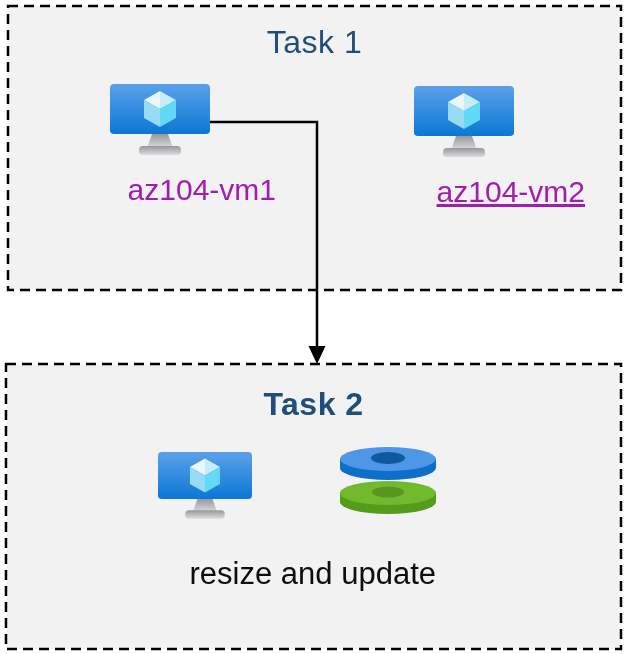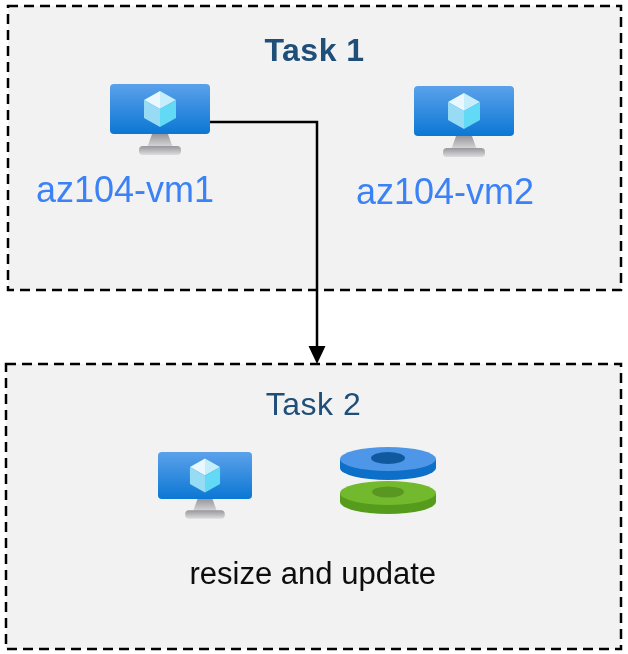--- a/index.html
+++ b/index.html
@@ -41,7 +41,7 @@
   <polygon points="308.5,346 325.5,346 317,364" fill="#000000"></polygon>
 </svg>
 
-<div class="abs group-title" style="left:8px;top:32px;width:613px;font-weight:bold;">Task 1</div>
+<div class="abs group-title" style="left:8px;top:24px;width:613px;">Task 1</div>
 
 <div class="abs icon-box" style="left:110px;top:84px;width:100px;">
   <svg viewBox="0 0 100 73">

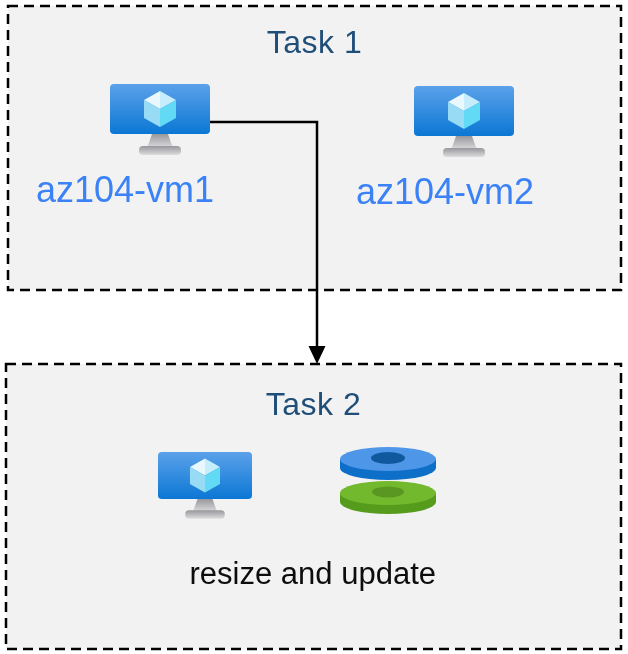--- a/index.html
+++ b/index.html
@@ -14,7 +14,7 @@
     font-size:32px;color:#1f4e79;text-align:center;letter-spacing:0.5px;
   }
   .vm-label{
-    font-size:36px;color:#3b82f6;text-align:left;line-height:40px;
+    font-size:30px;color:#a21caf;text-align:right;line-height:40px;
   }
   .caption{
     font-size:31px;color:#0d0d0d;text-align:right;

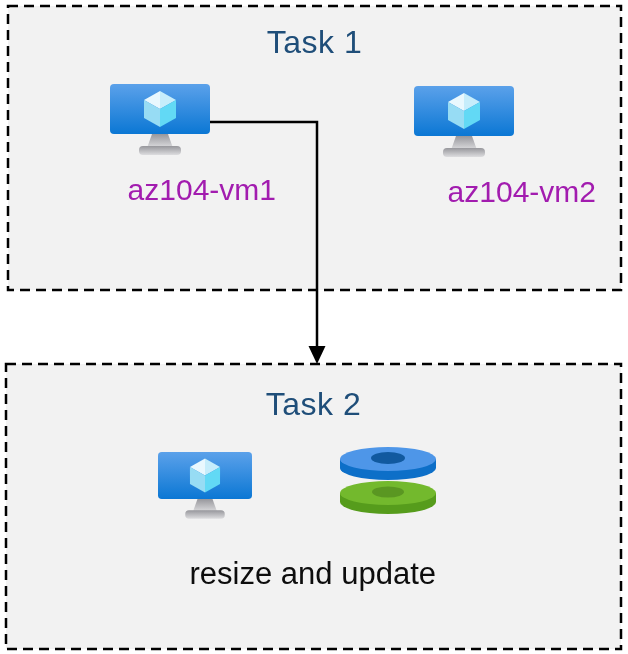--- a/index.html
+++ b/index.html
@@ -71,7 +71,7 @@
   <div>az104-vm1</div>
 </div>
 
-<div class="abs vm-label" style="left:356px;top:172px;width:240px;">
+<div class="abs vm-label" style="left:345px;top:172px;width:240px;text-decoration:underline;">
   <div>az104-vm2</div>
 </div>
 

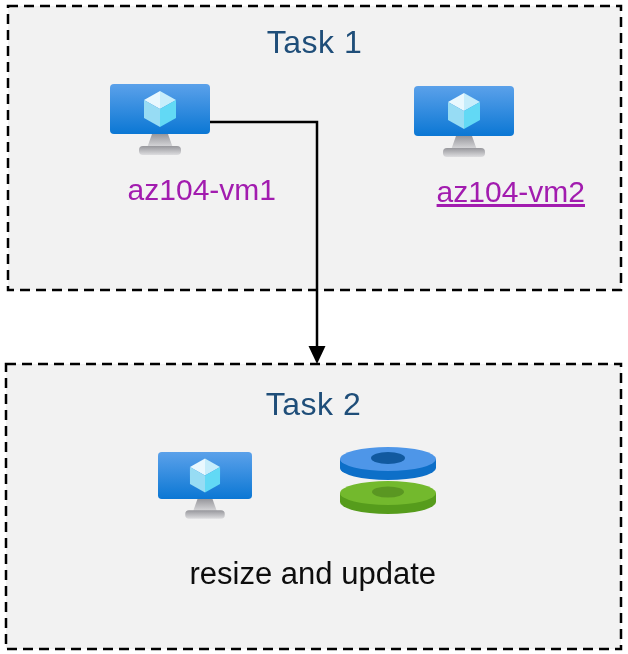--- a/index.html
+++ b/index.html
@@ -75,7 +75,7 @@
   <div>az104-vm2</div>
 </div>
 
-<div class="abs group-title" style="left:6px;top:386px;width:615px;">Task 2</div>
+<div class="abs group-title" style="left:6px;top:386px;width:615px;font-weight:bold;">Task 2</div>
 
 <div class="abs icon-box" style="left:158px;top:452px;width:94px;">
   <svg viewBox="0 0 100 73">

